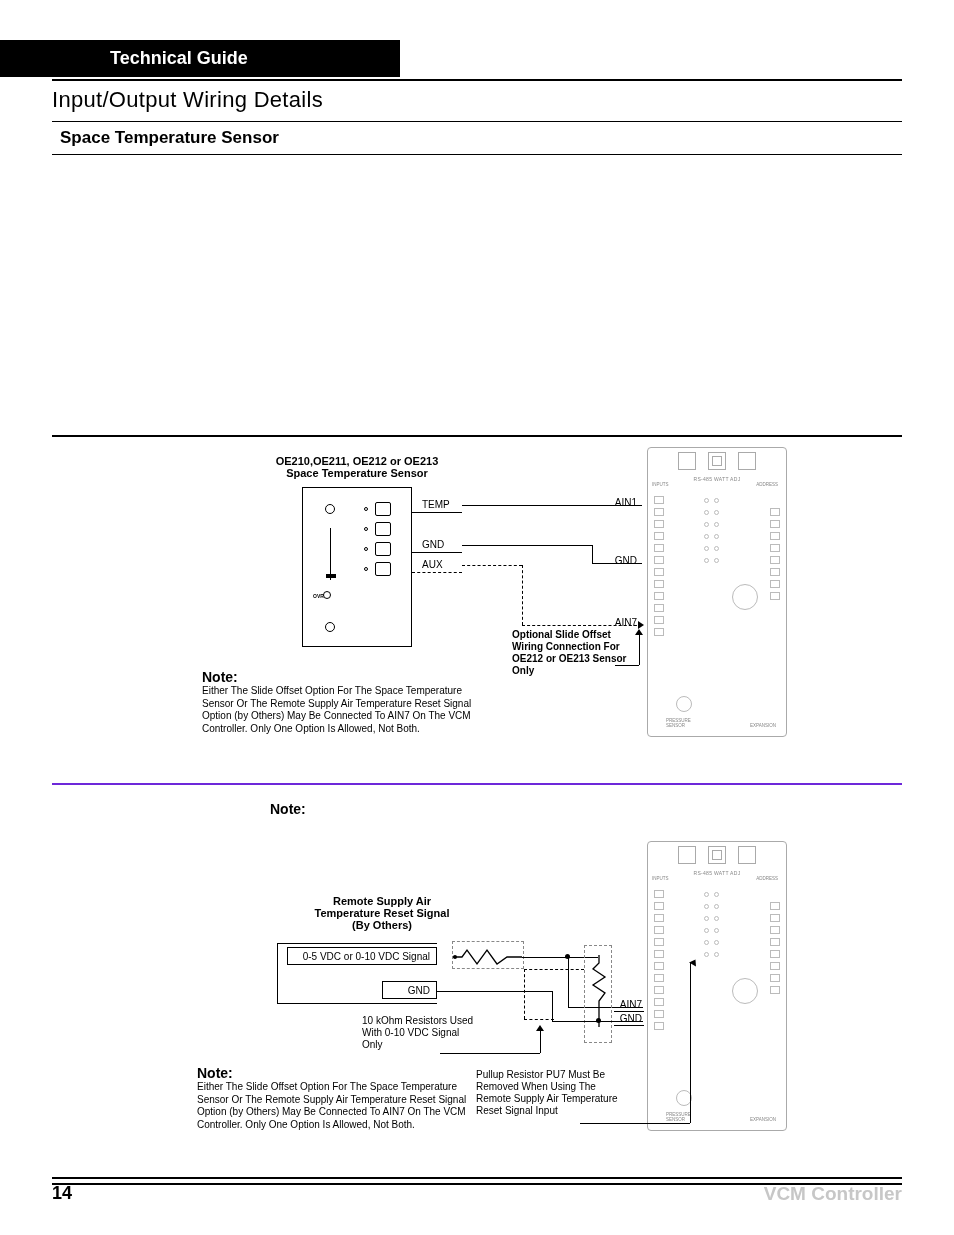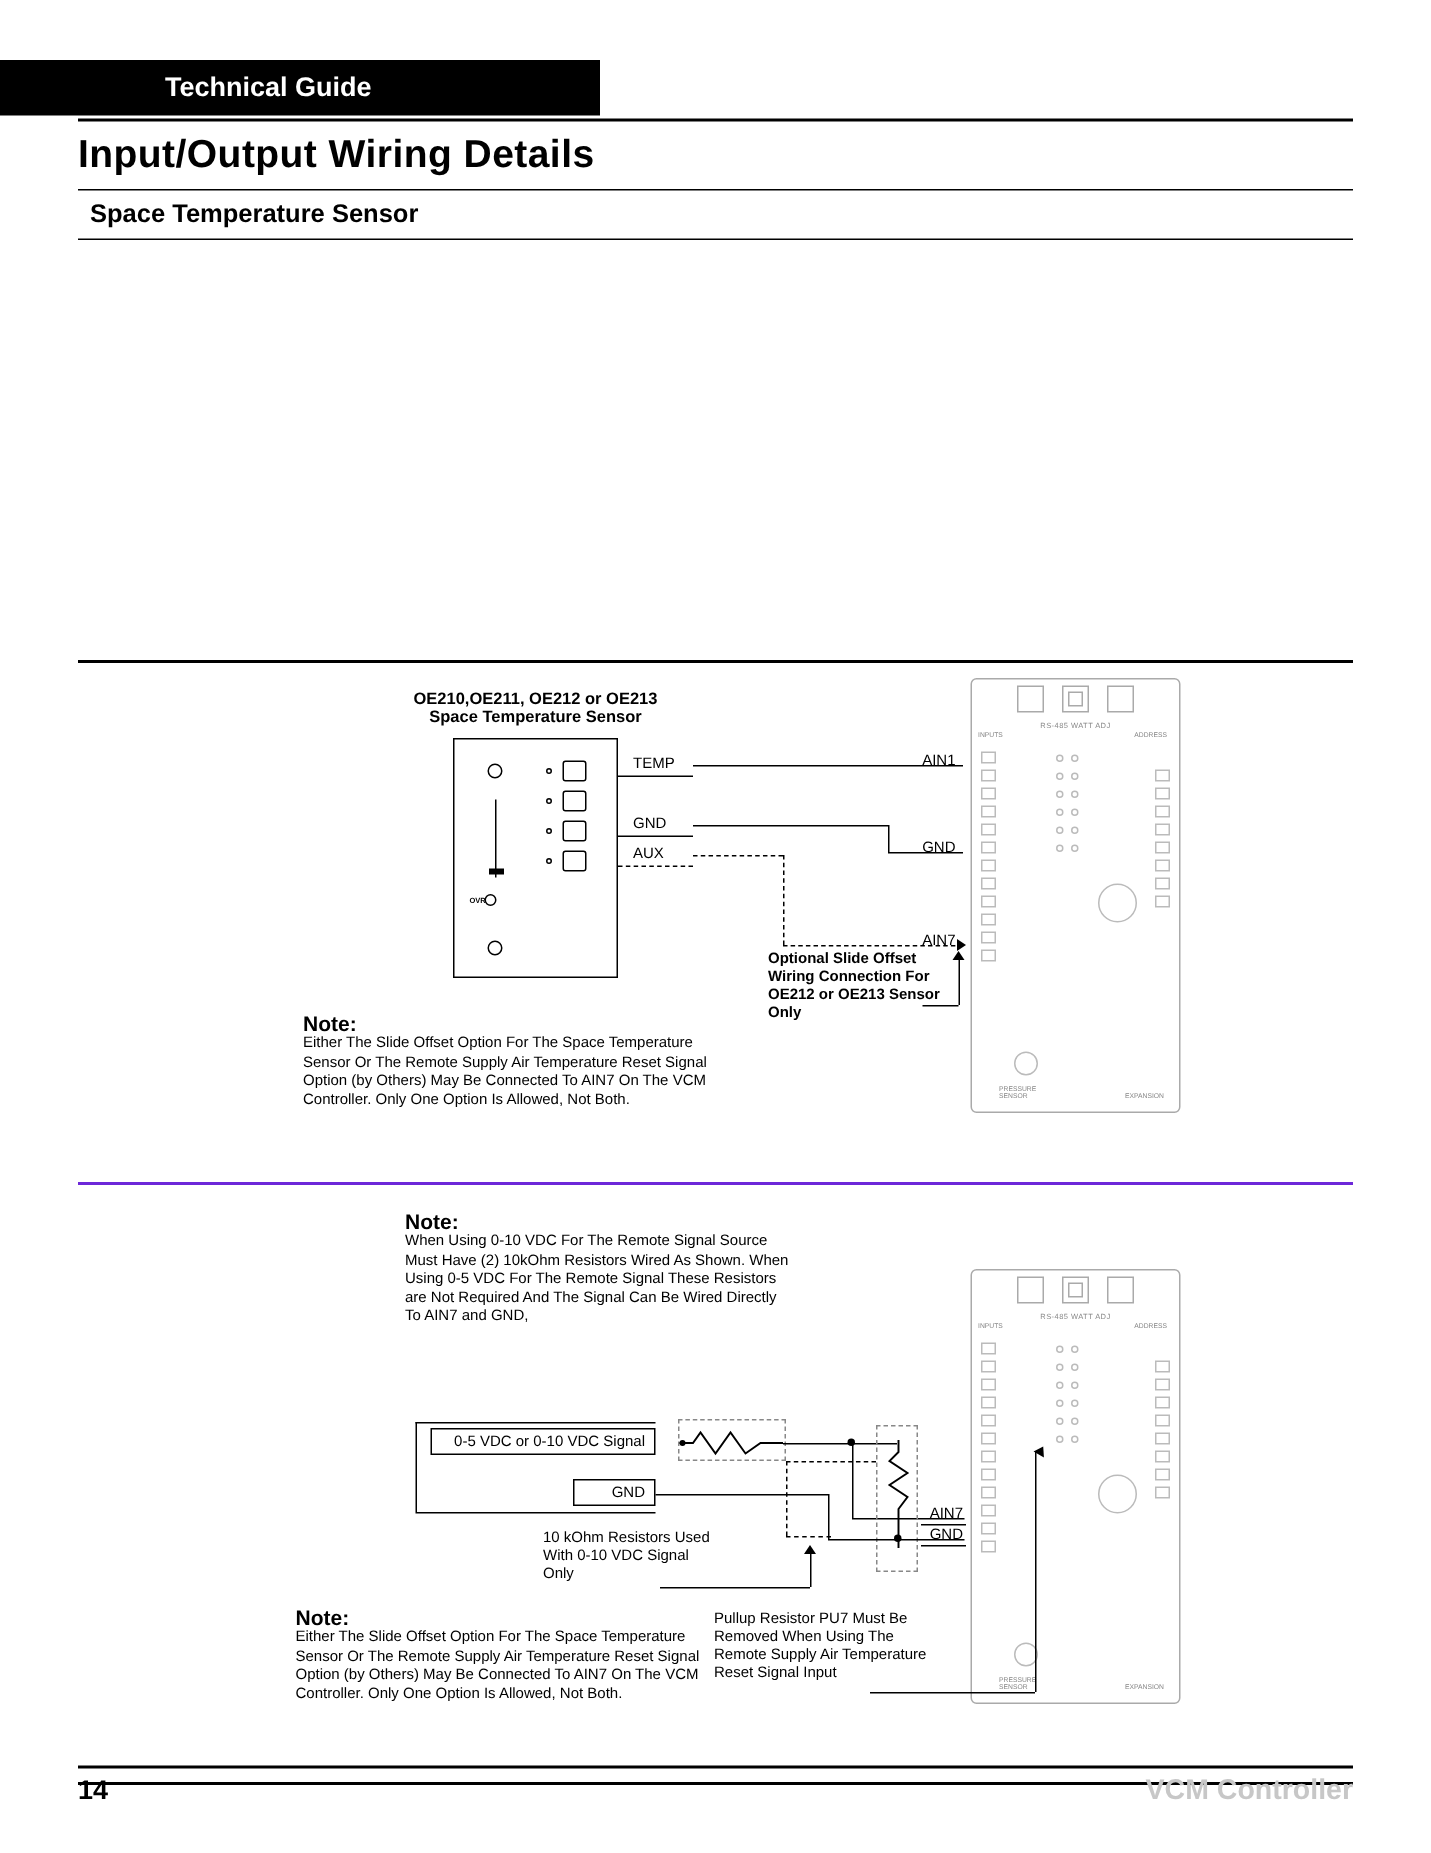--- a/index.html
+++ b/index.html
@@ -24,8 +24,8 @@
   }
   .thin-rule { border-top: 2px solid #000; margin-top: 2px; }
   .page-title {
-    font-size: 26px;
-    font-weight: 700;
+    font-size: 22px;
+    font-weight: 400;
     margin-top: 6px;
     letter-spacing: 0.3px;
   }

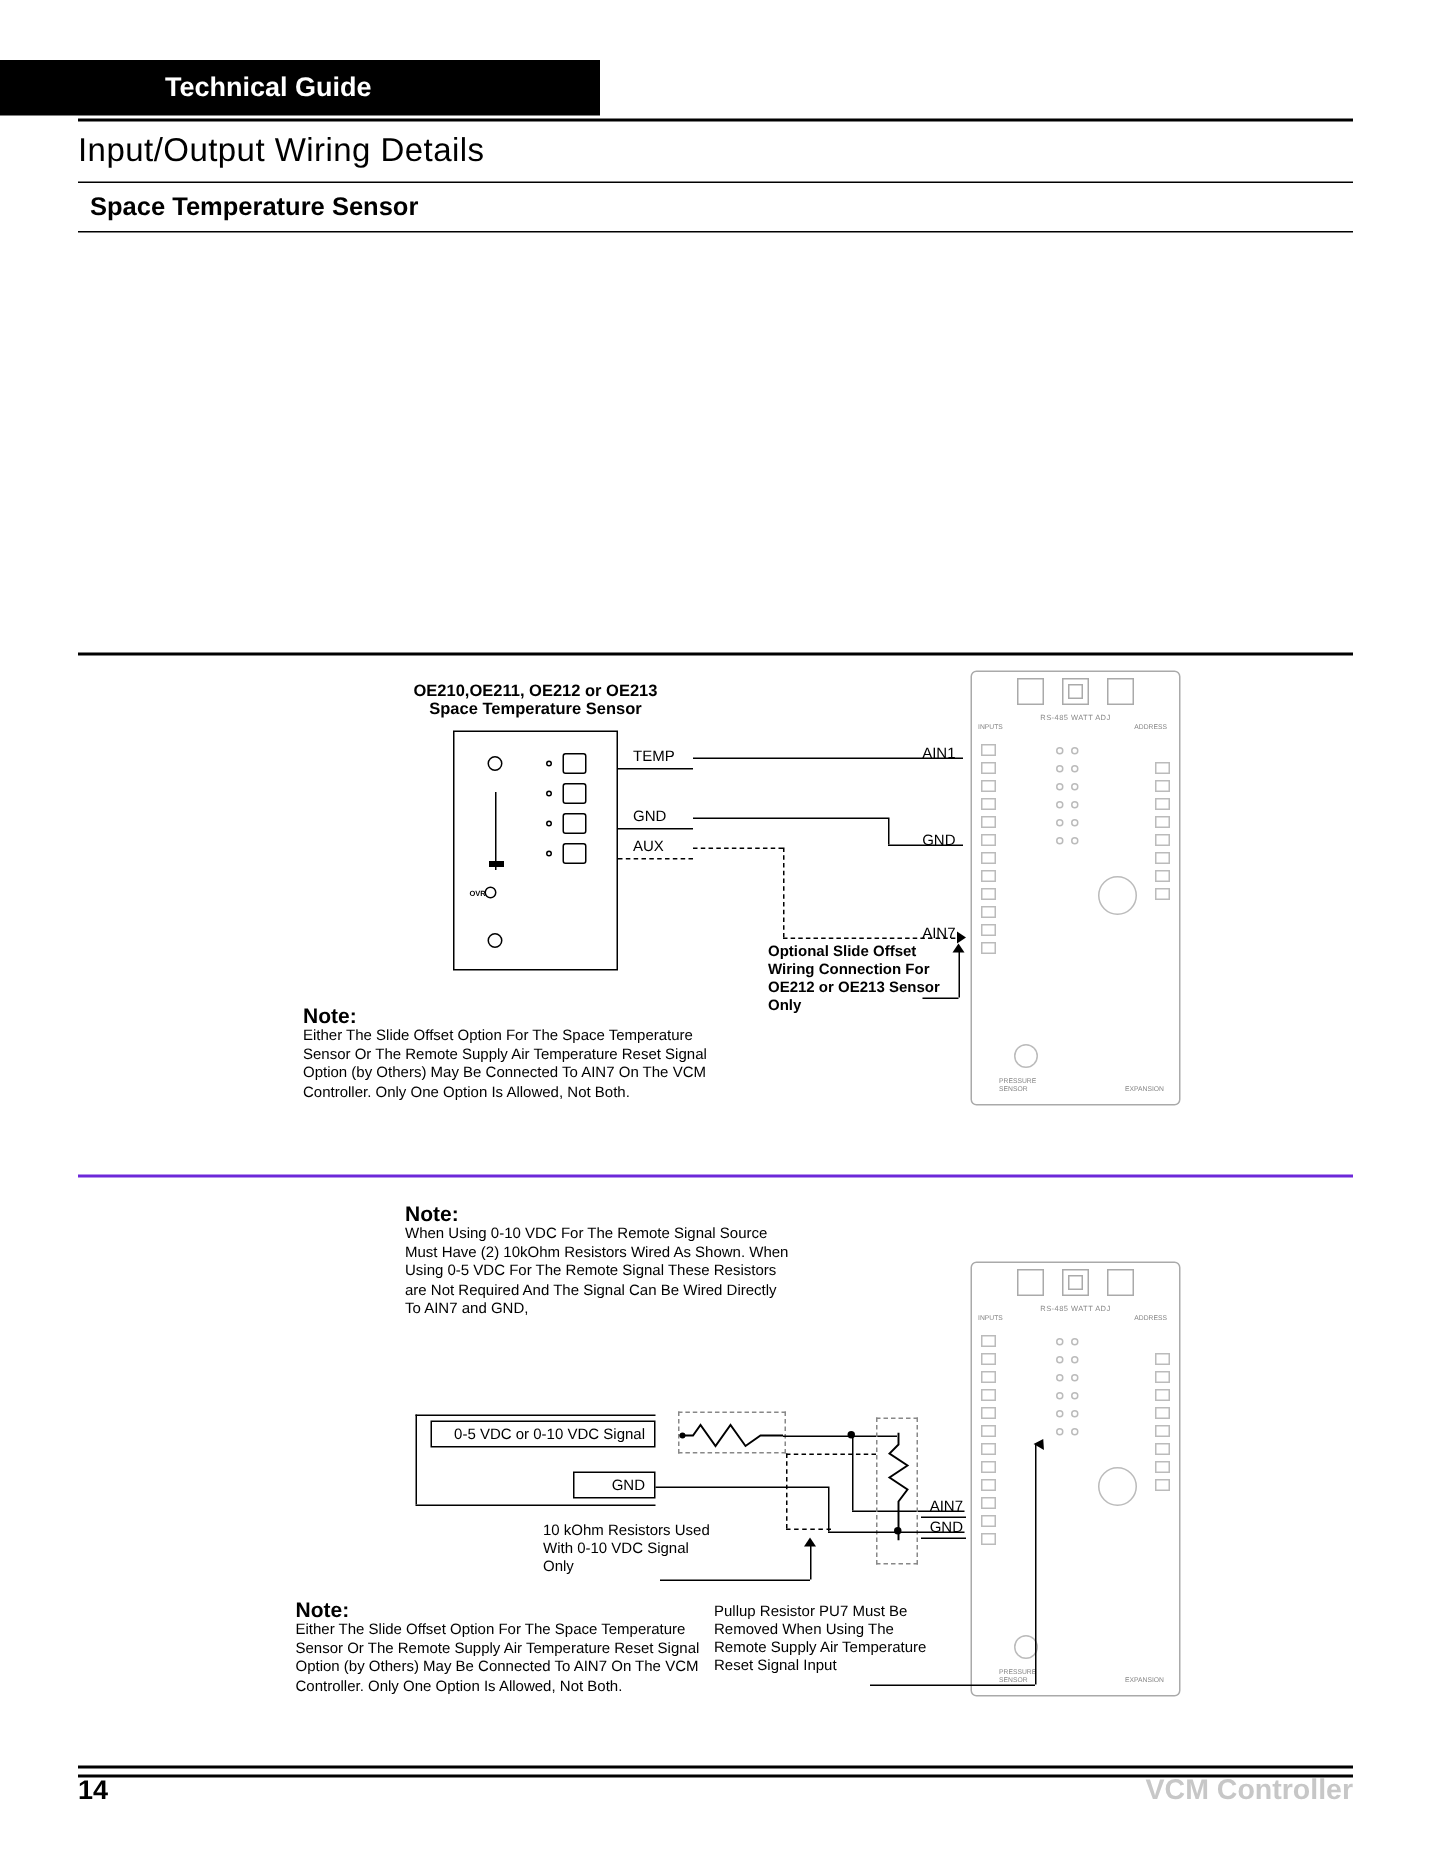--- a/index.html
+++ b/index.html
@@ -255,7 +255,6 @@
 
   <div style="position:absolute; left:218px; top:16px; width:260px;">
     <div class="note-label">Note:</div>
-    <div class="note-text">When Using 0-10 VDC For The Remote Signal Source Must Have (2) 10kOhm Resistors Wired As Shown. When Using  0-5 VDC For The Remote Signal These Resistors are Not Required And The Signal Can Be Wired Directly To AIN7 and GND,</div>
   </div>
 
 

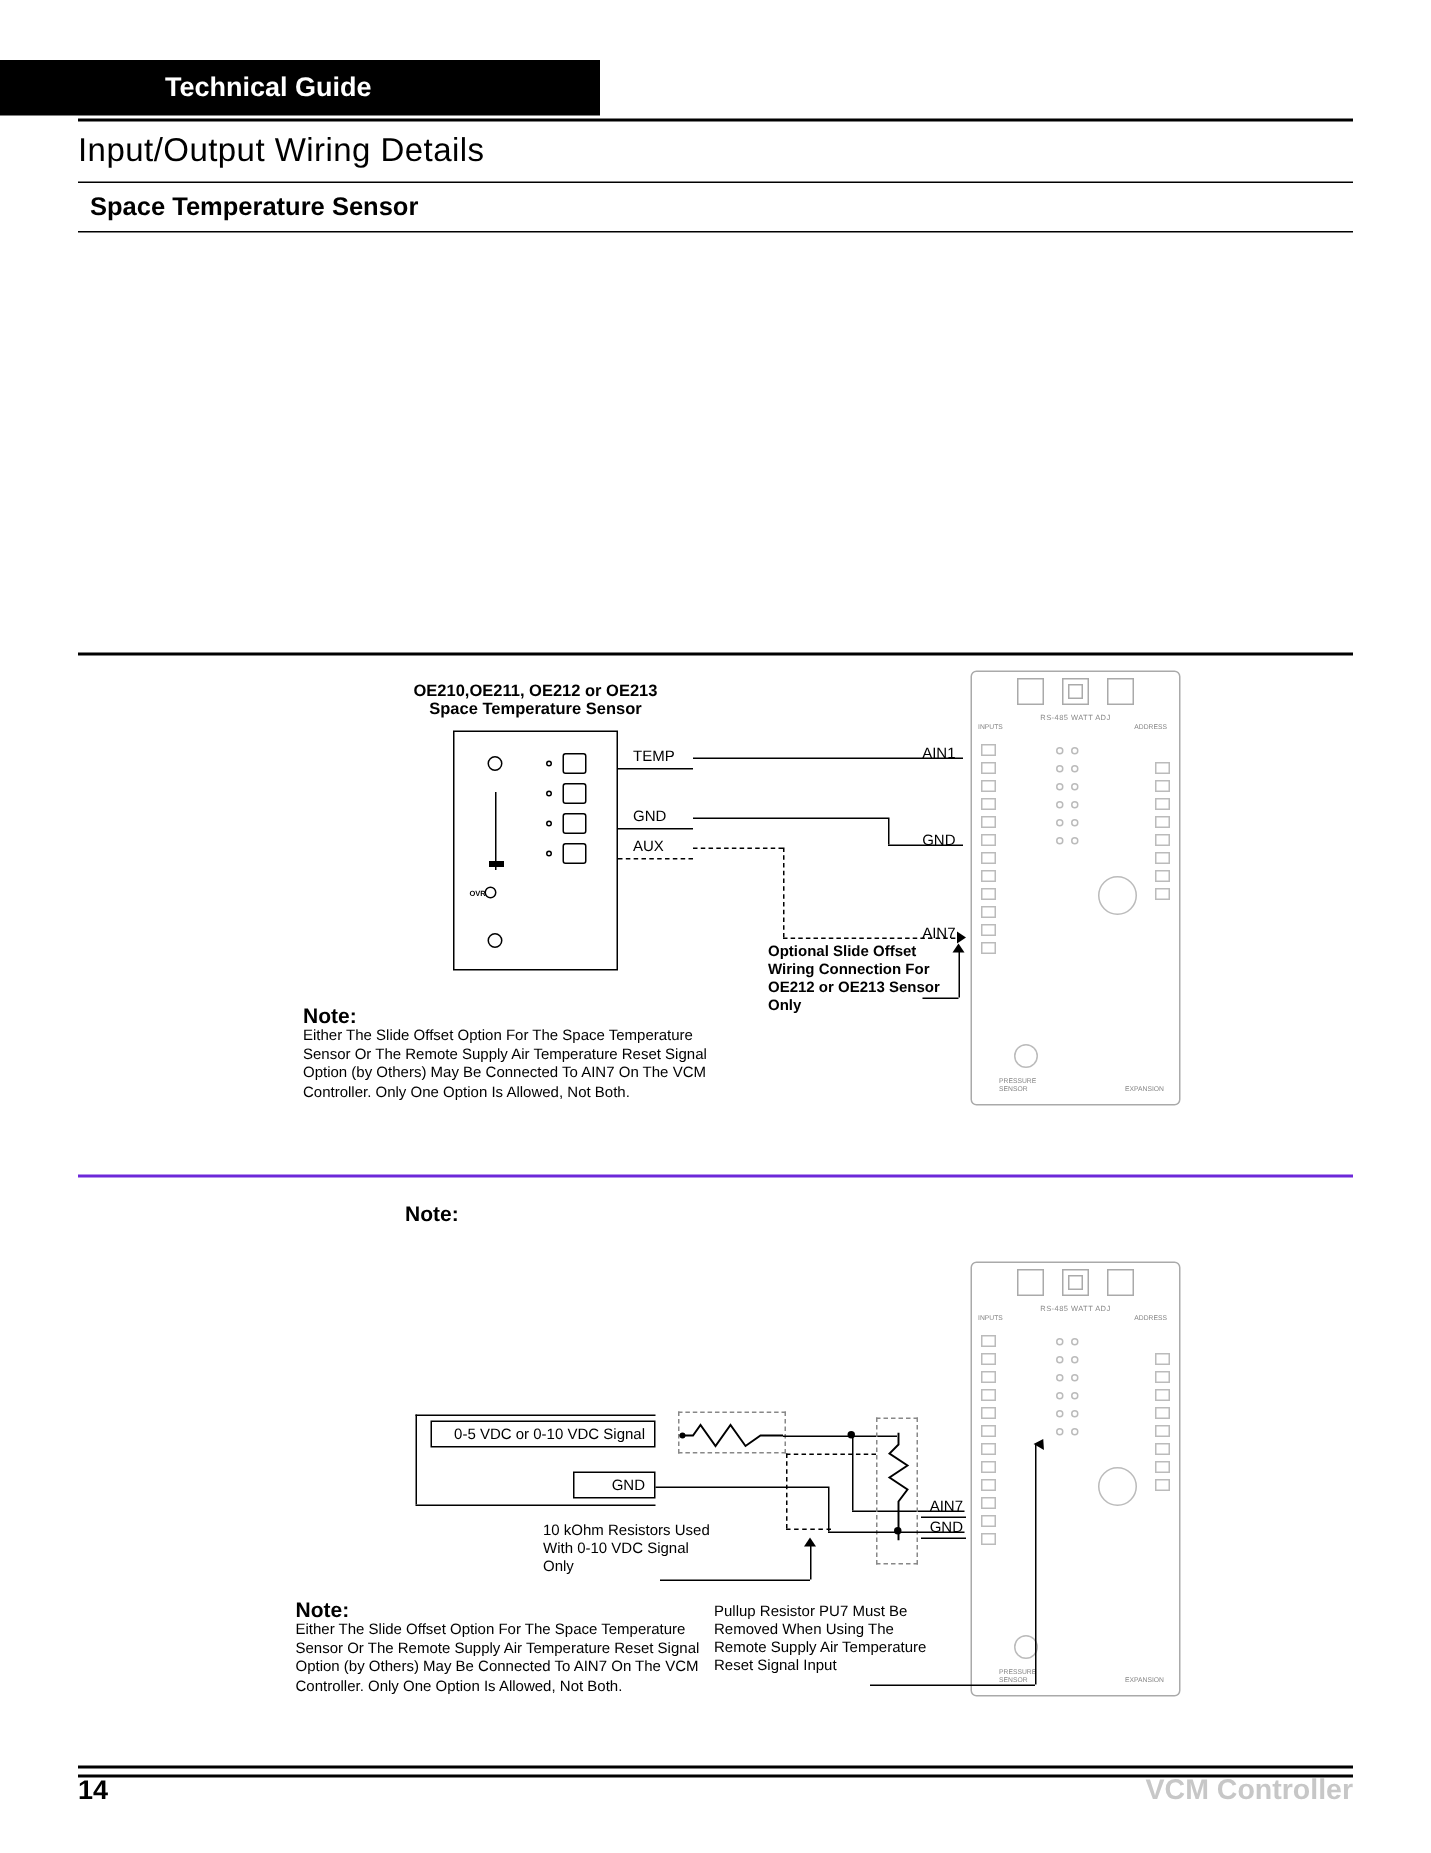--- a/index.html
+++ b/index.html
@@ -257,6 +257,11 @@
     <div class="note-label">Note:</div>
   </div>
 
+  <div class="diag-title" style="position:absolute; left:245px; top:110px; width:170px;">
+    <div>Remote Supply Air</div>
+    <div>Temperature Reset Signal</div>
+    <div>(By Others)</div>
+  </div>
 
   <div class="wire-v" style="left:225px; top:158px; height:60px;"></div>
   <div class="wire-h" style="left:225px; top:158px; width:160px;"></div>

